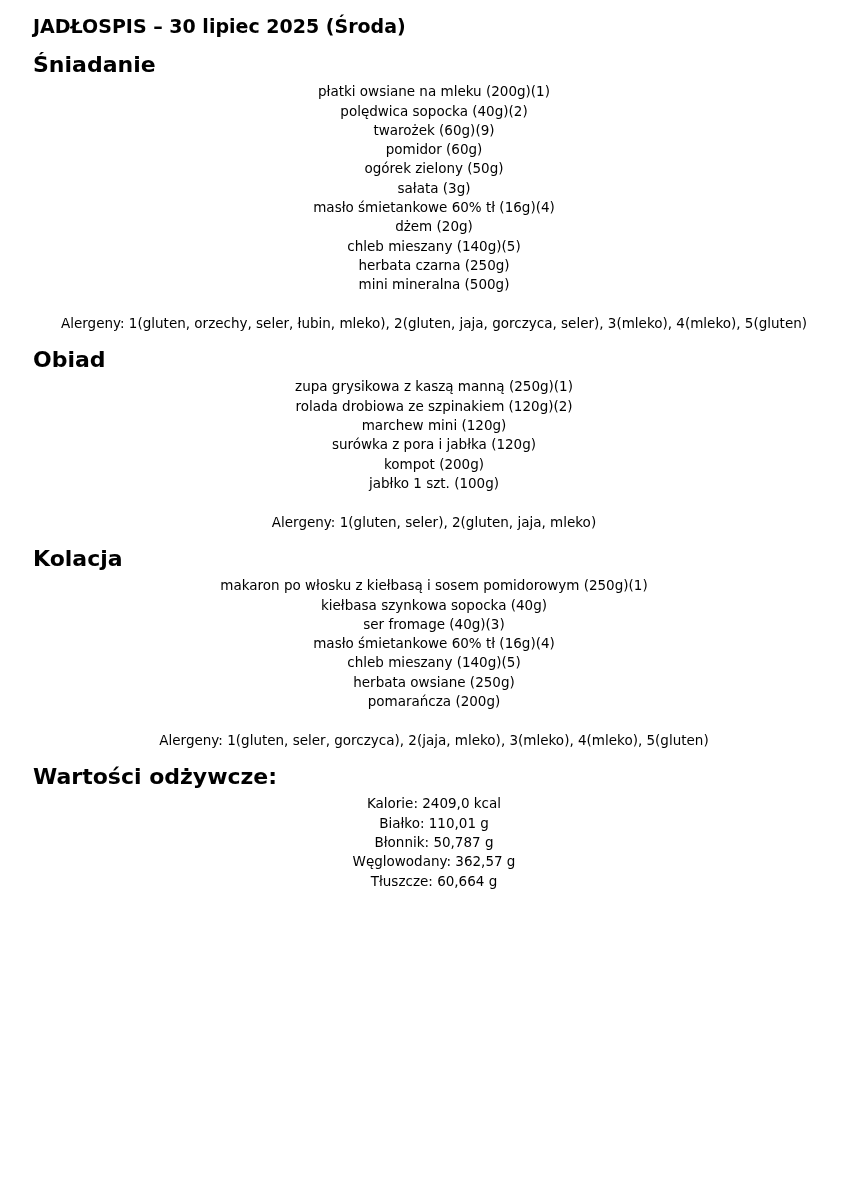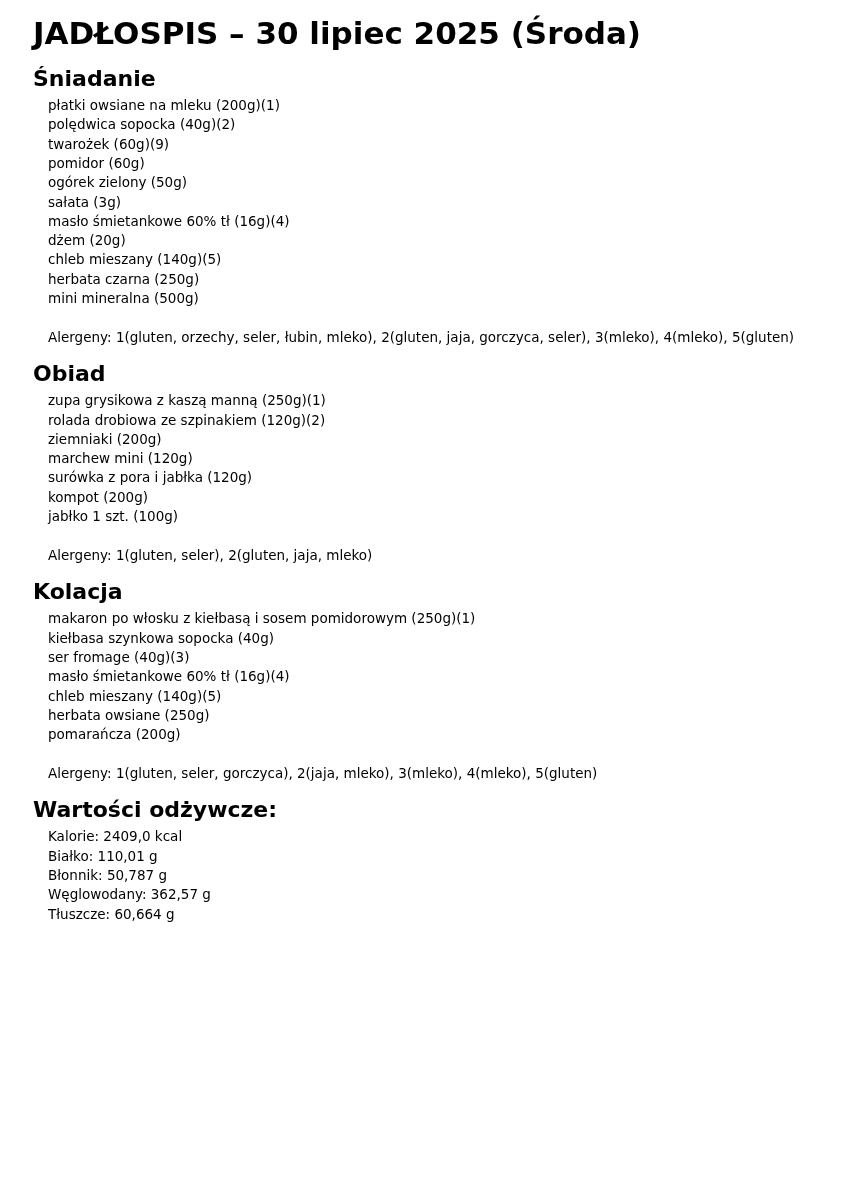--- a/index.html
+++ b/index.html
@@ -19,7 +19,7 @@
     padding: 16px 28px 0 33px;
   }
   h1.doc-title {
-    font-size: 31px;
+    font-size: 19px;
     line-height: 1.15;
     font-weight: bold;
     margin: 0 0 6px 0;

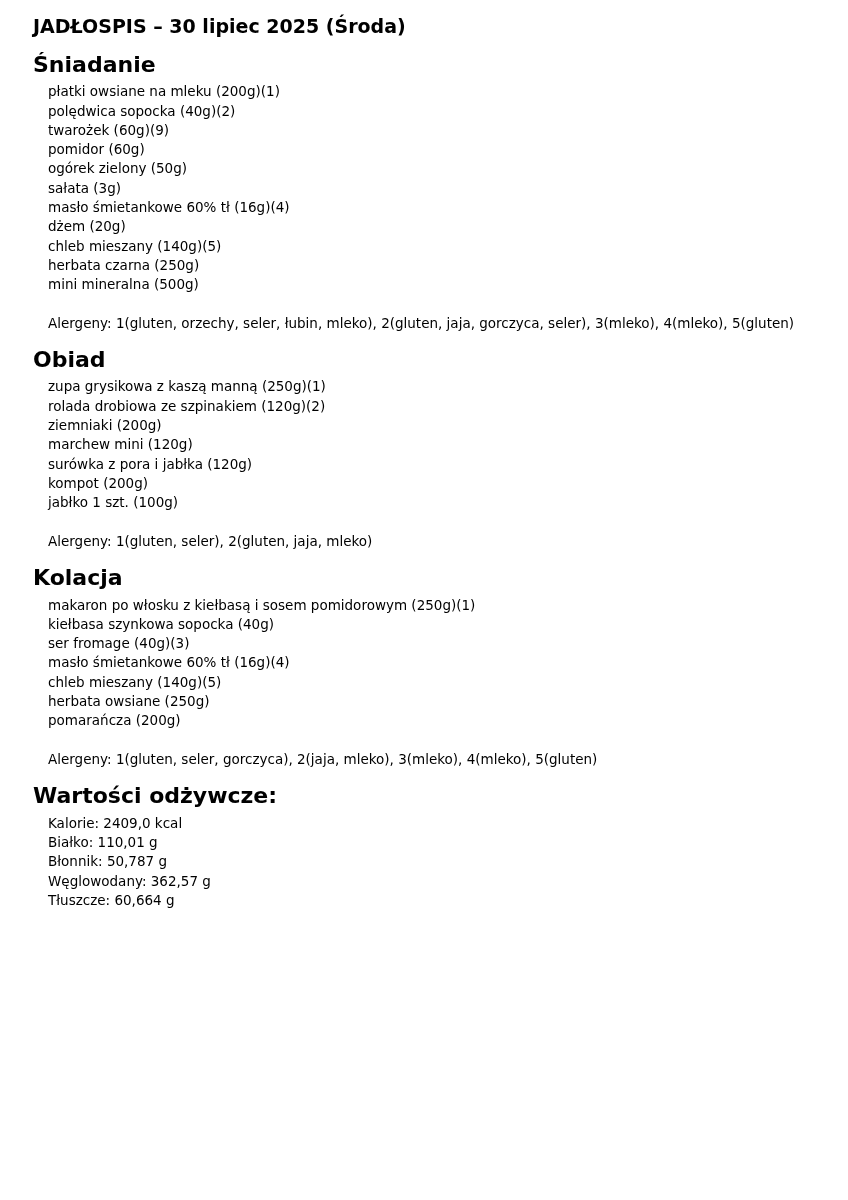--- a/index.html
+++ b/index.html
@@ -37,6 +37,7 @@
     font-size: 13.5px;
     line-height: 19.3px;
     white-space: nowrap;
+    text-align: center;
   }
   .allergens {
     margin-top: 19.3px;

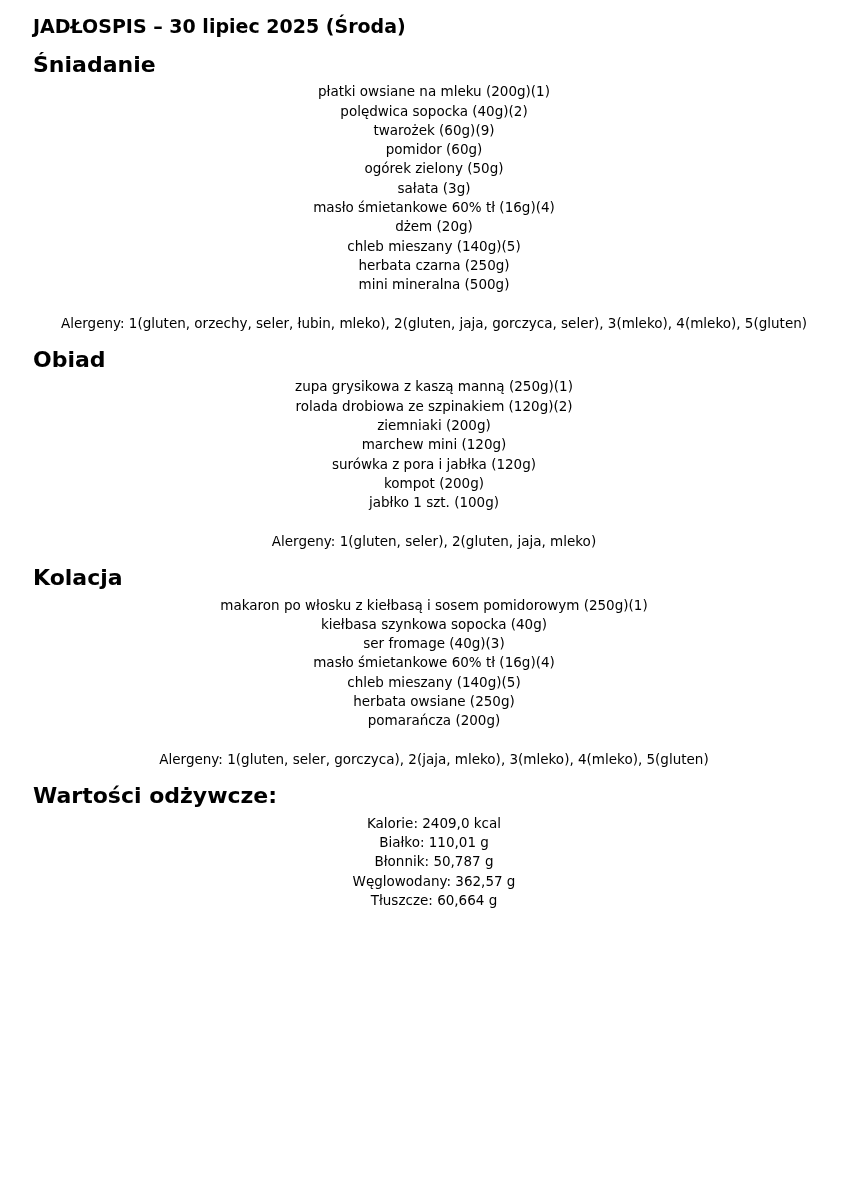--- a/index.html
+++ b/index.html
@@ -72,7 +72,6 @@
         <div class="items">
           <p class="line">zupa grysikowa z kaszą manną (250g)(1)</p>
           <p class="line">rolada drobiowa ze szpinakiem (120g)(2)</p>
-          <p class="line">ziemniaki (200g)</p>
           <p class="line">marchew mini (120g)</p>
           <p class="line">surówka z pora i jabłka (120g)</p>
           <p class="line">kompot (200g)</p>

